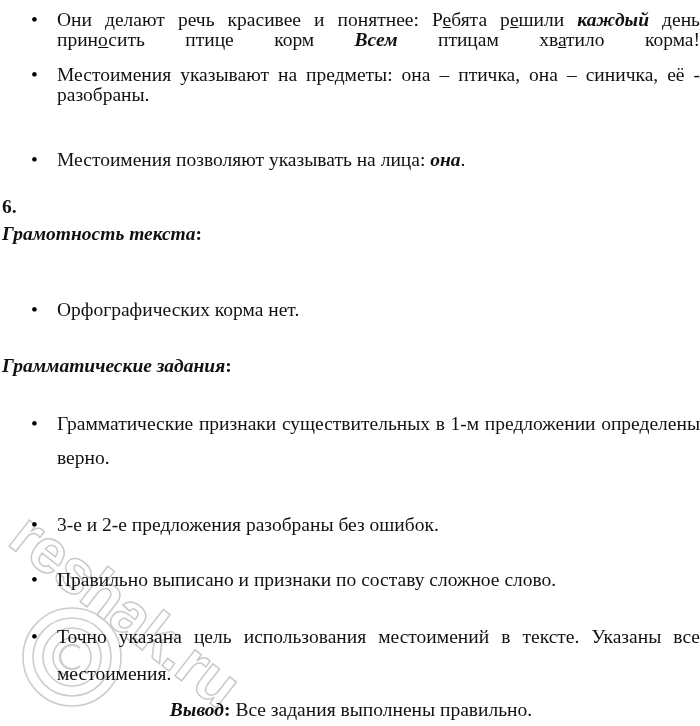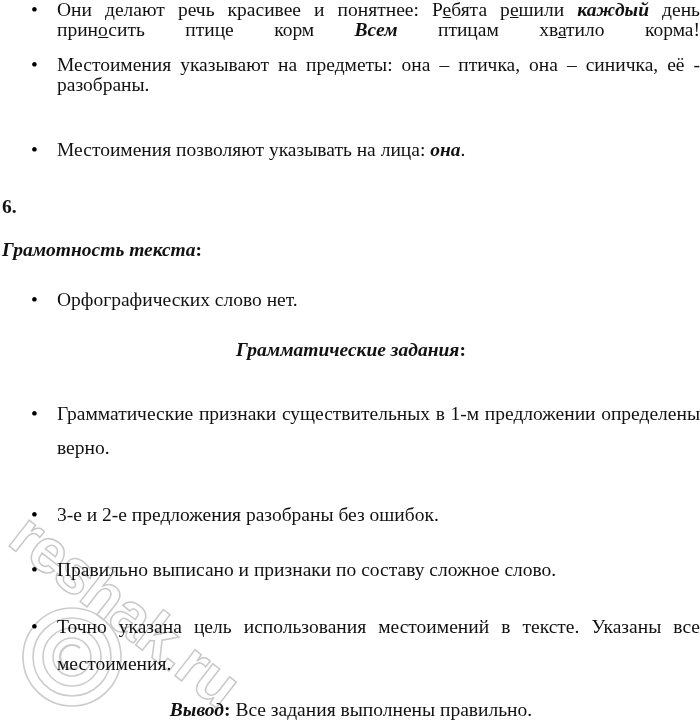--- a/index.html
+++ b/index.html
@@ -62,6 +62,7 @@
   }
   .bullet-item .ptext {
     display: block;
+    margin-top: 10px;
   }
   
   .just-all .ptext { text-align: justify; }

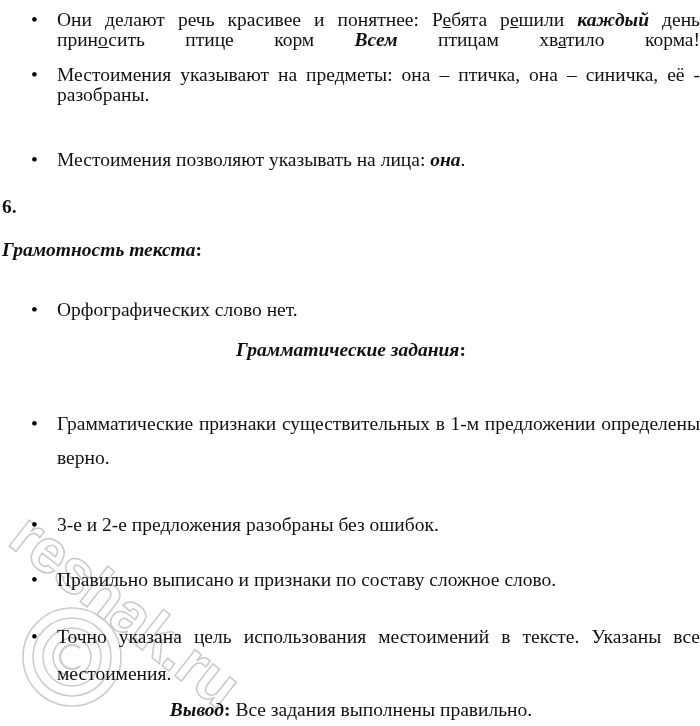--- a/index.html
+++ b/index.html
@@ -131,7 +131,7 @@
     <p class="doc-line lead b">6.</p>
   </div>
 
-  <div class="blk" style="top:240px;">
+  <div class="blk" style="top:224px;">
     <p class="doc-line lead">
       <span class="bi">Грамотность текста</span><span class="b">:</span>
     </p>

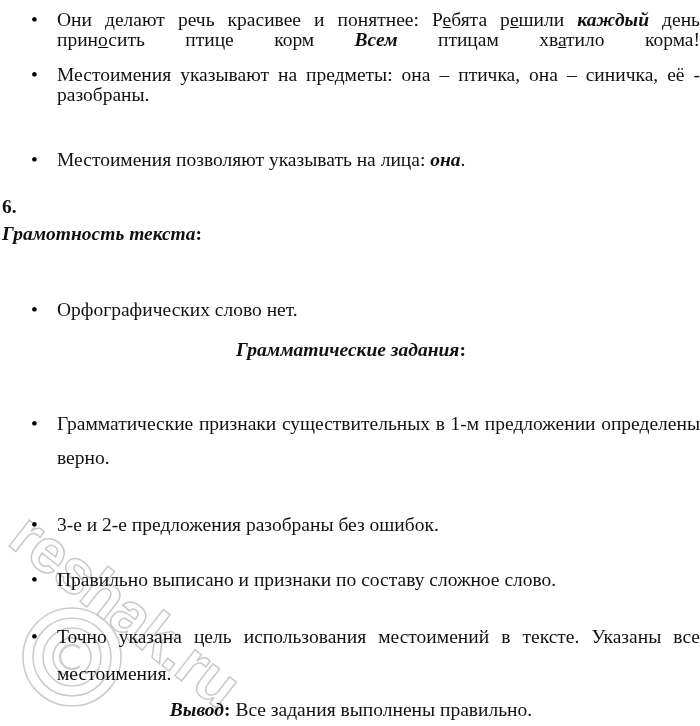--- a/index.html
+++ b/index.html
@@ -140,7 +140,7 @@
   <div class="blk" style="top:290px;">
     <p class="doc-line bullet-item">
       <span class="bullet-dot">•</span>
-      <span class="ptext">Орфографических слово нет.</span>
+      <span class="ptext">Орфографических корма нет.</span>
     </p>
   </div>
 

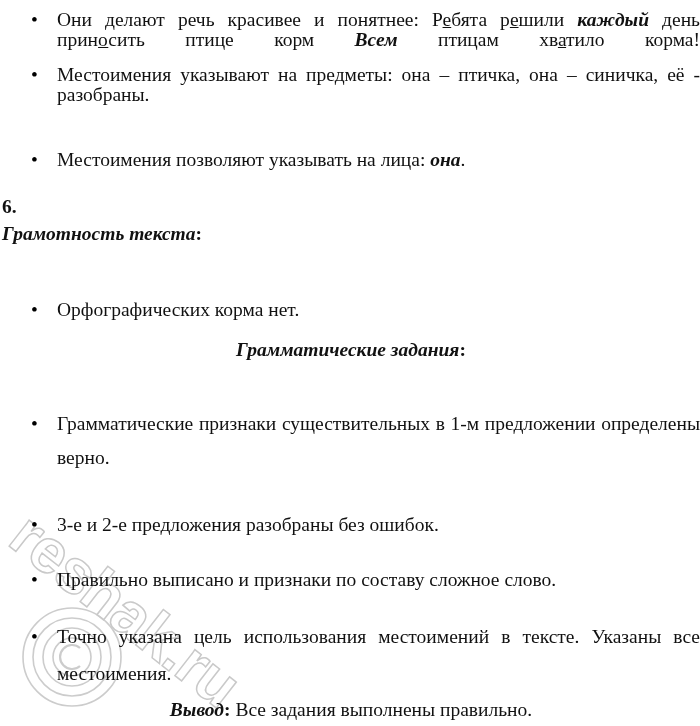--- a/index.html
+++ b/index.html
@@ -144,7 +144,7 @@
     </p>
   </div>
 
-  <div class="blk" style="top:340px;text-align:center;">
+  <div class="blk" style="top:356px;">
     <p class="doc-line lead">
       <span class="bi">Грамматические задания</span><span class="b">:</span>
     </p>

